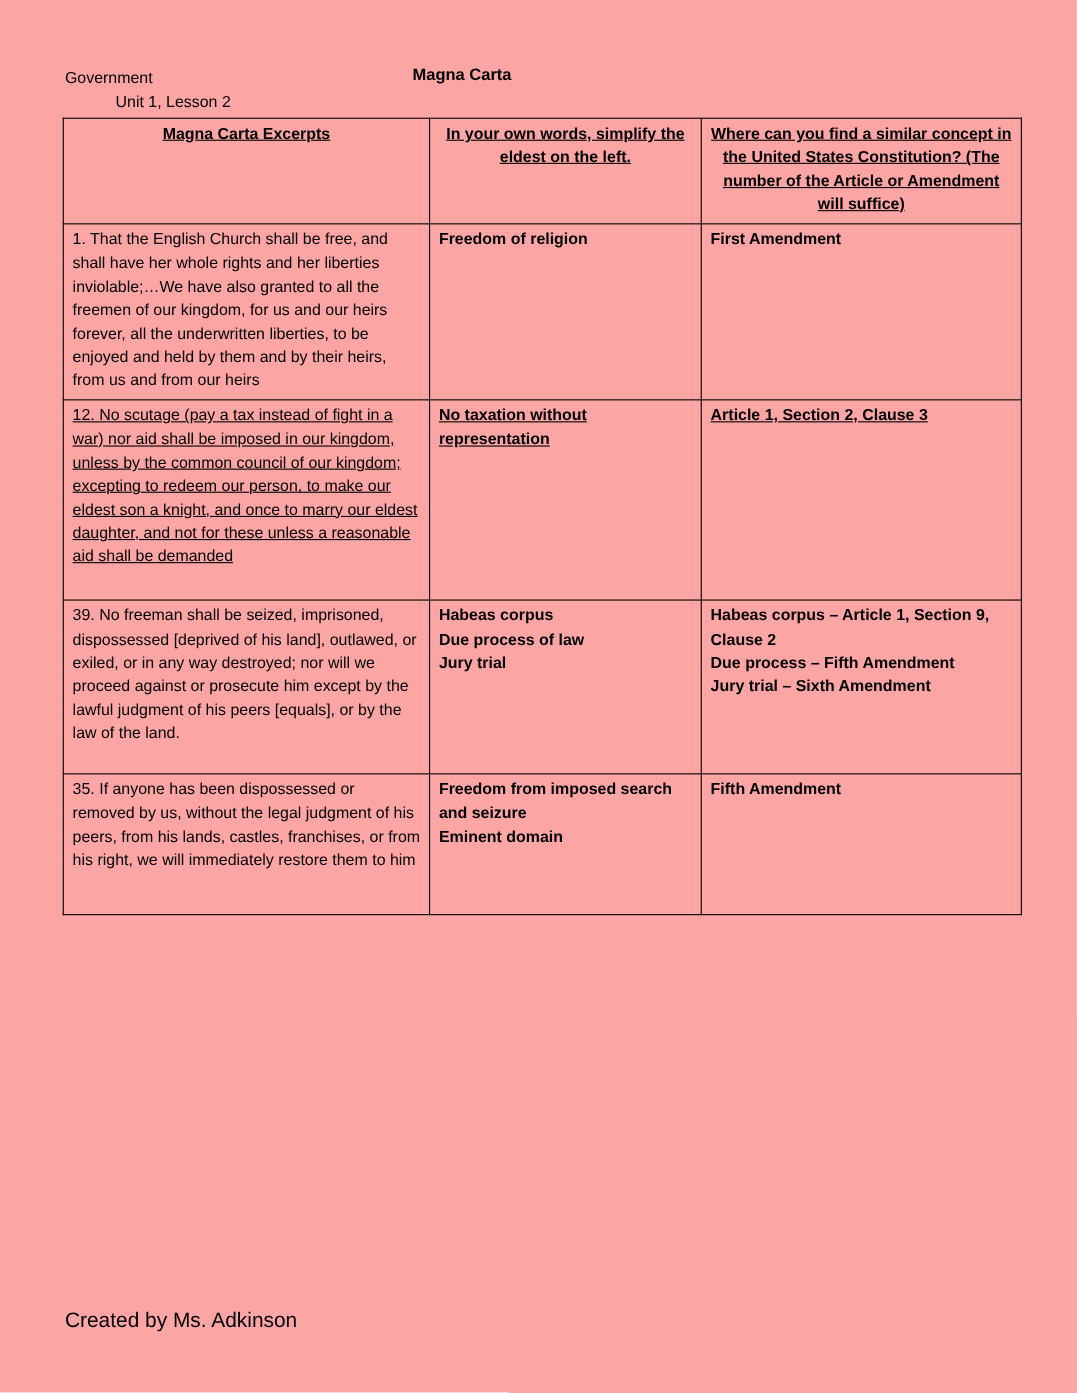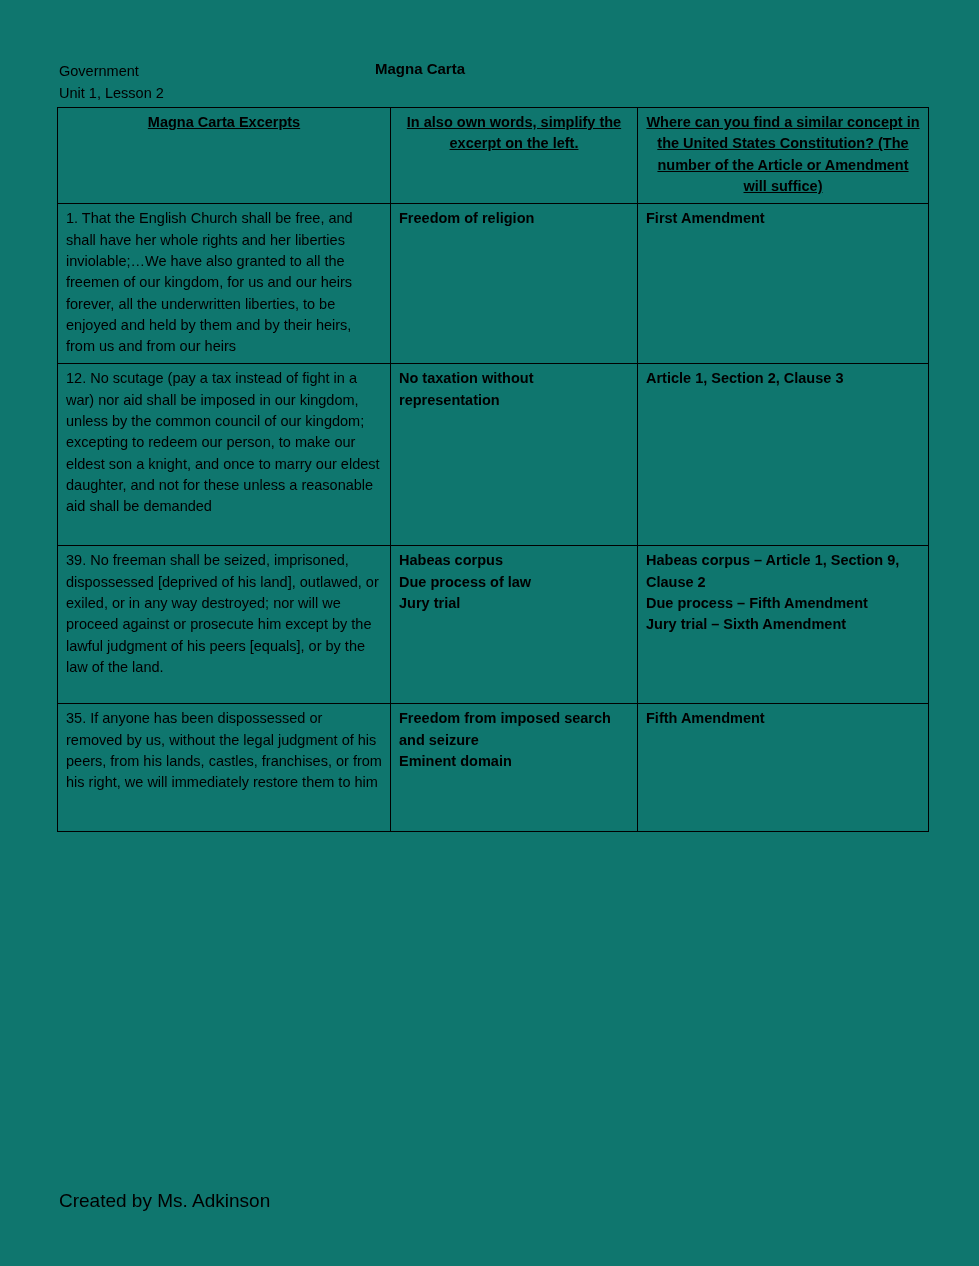--- a/index.html
+++ b/index.html
@@ -12,7 +12,7 @@
     position: relative;
     width: 979px;
     height: 1266px;
-    background: #0f766e;
+    background: #fca5a5;
     overflow: hidden;
   }
   .doc-header {

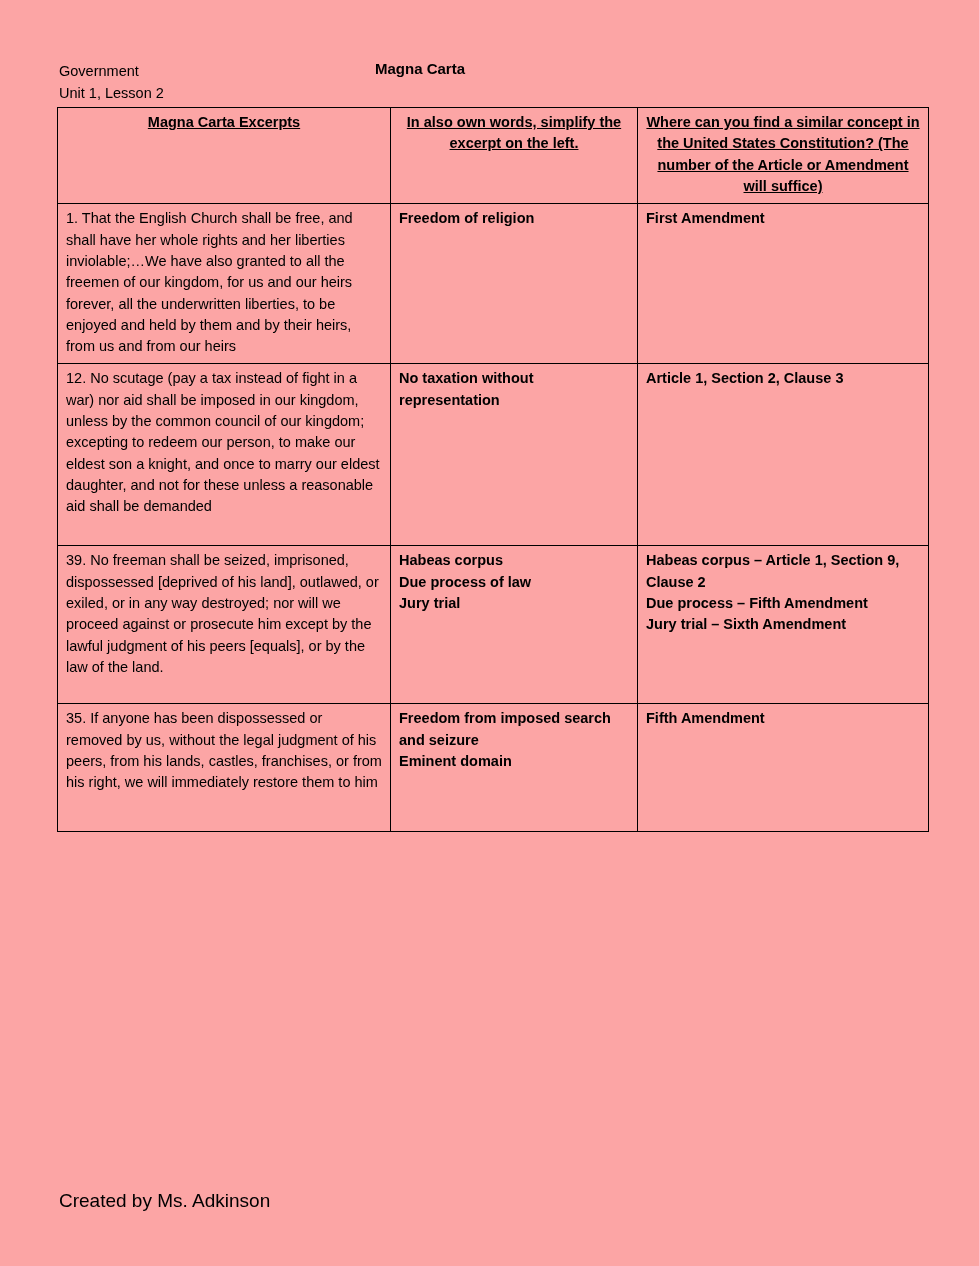--- a/index.html
+++ b/index.html
@@ -28,6 +28,7 @@
   .unit-line {
     font-size: 14.5px;
     line-height: 1.55;
+    margin-left: 46px;
   }
   .doc-title {
     position: absolute;

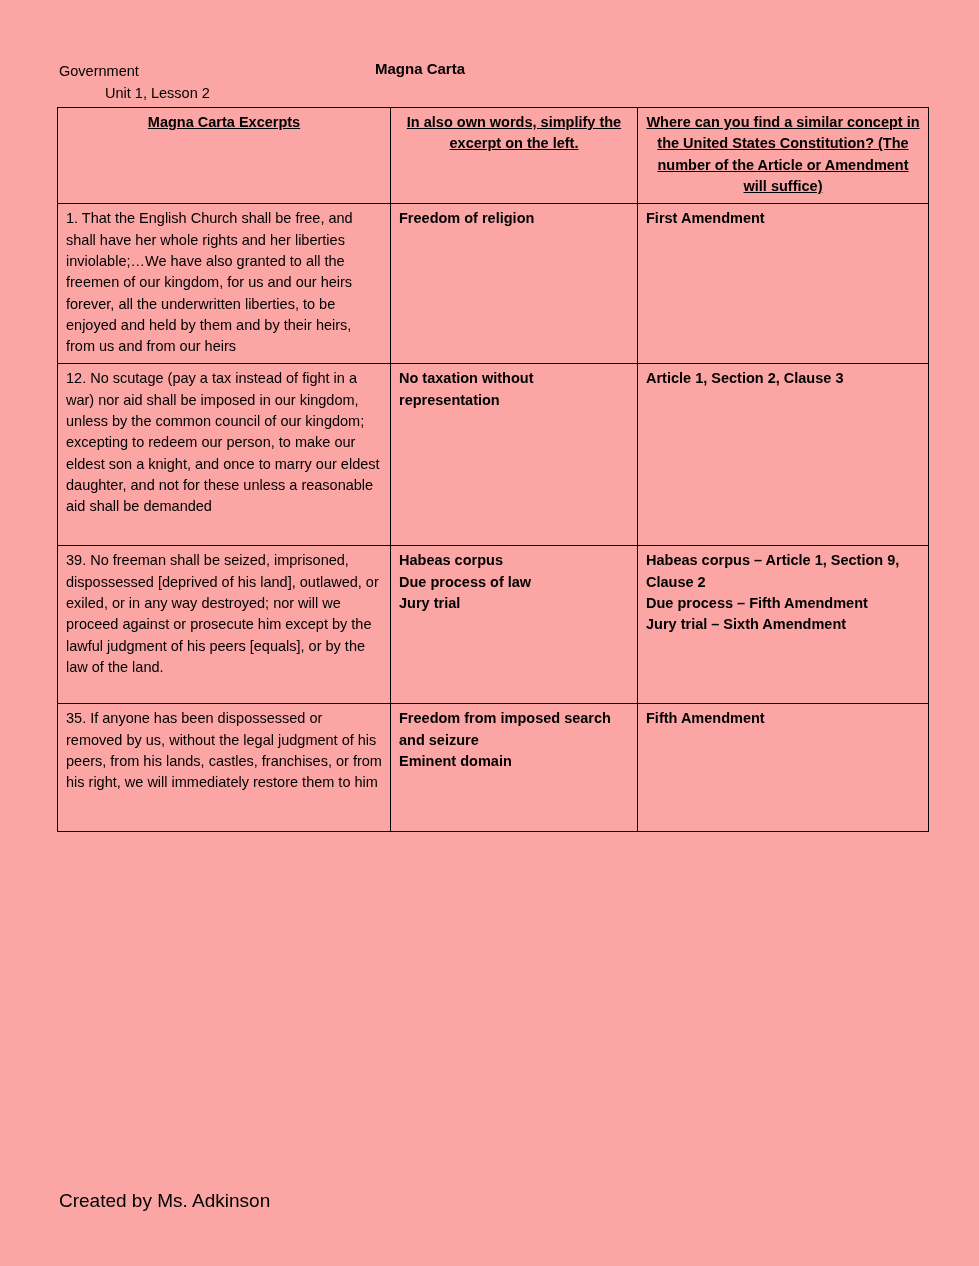--- a/index.html
+++ b/index.html
@@ -101,7 +101,7 @@
     <thead>
       <tr class="hdr-row">
         <th>Magna Carta Excerpts</th>
-        <th>In also own words, simplify the excerpt on the left.</th>
+        <th>In your own words, simplify the eldest on the left.</th>
         <th>Where can you find a similar concept in the United States Constitution? (The number of the Article or Amendment will suffice)</th>
       </tr>
     </thead>

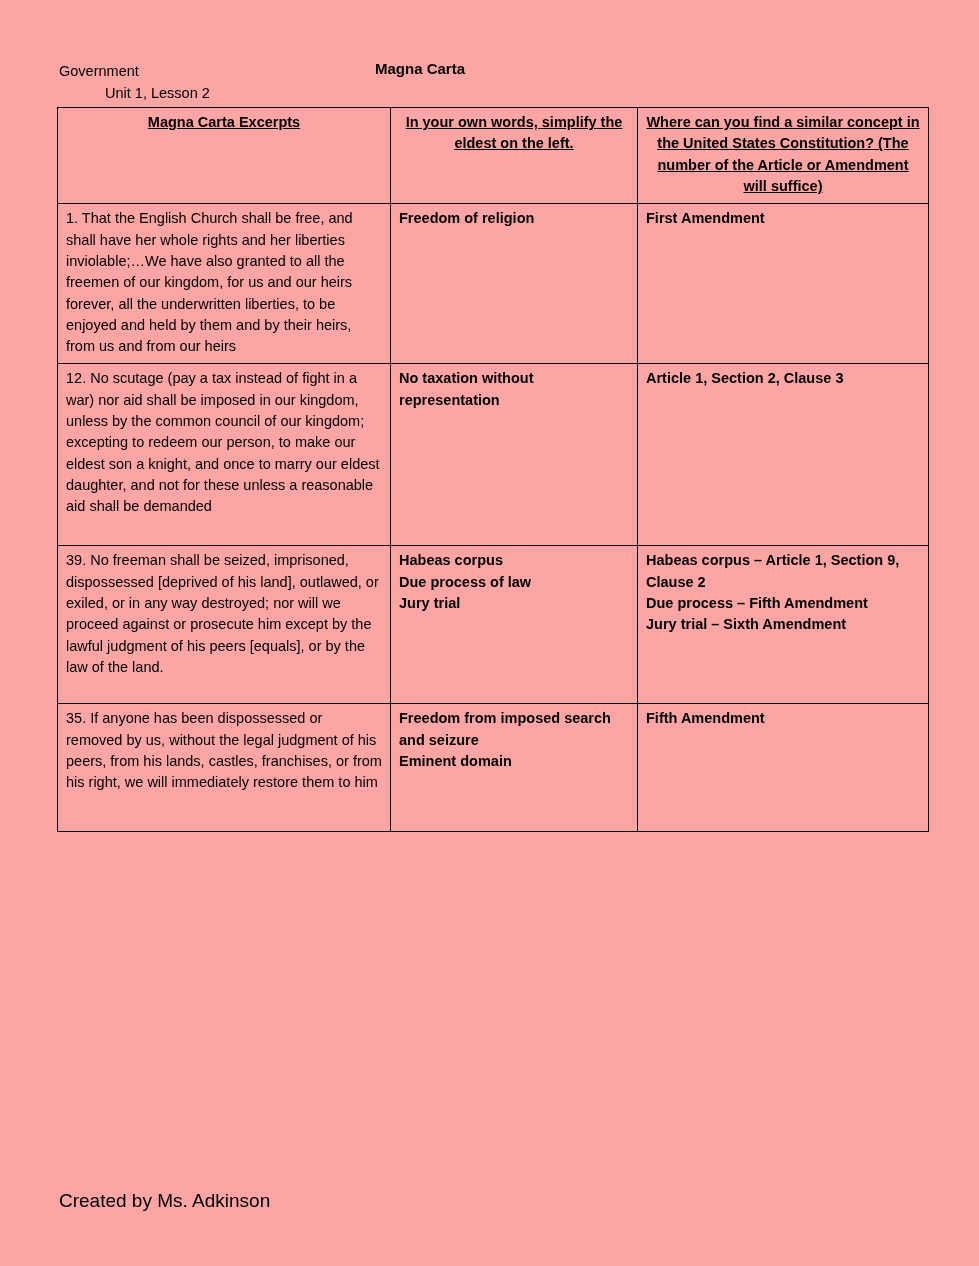--- a/index.html
+++ b/index.html
@@ -70,7 +70,7 @@
   }
   tr.hdr-row  { height: 88px; }
   tr.row-0 { height: 159px; }
-  tr.row-1 { height: 182px; }
+  tr.row-1 { height: 182px; text-decoration: underline; }
   tr.row-2 { height: 100px; }
   tr.row-3 { height: 158px; }
   tr.row-4 { height: 128px; }

